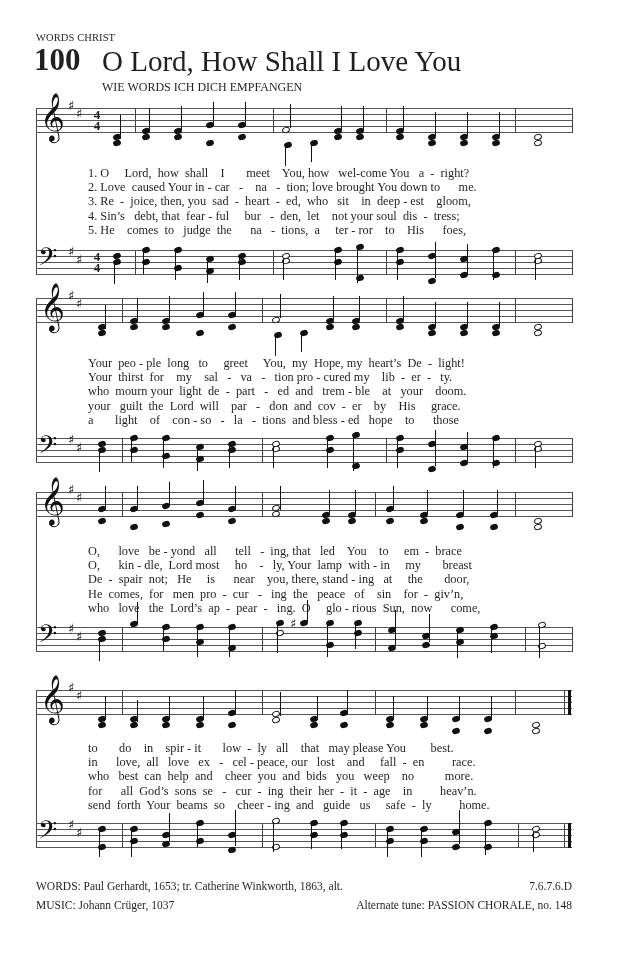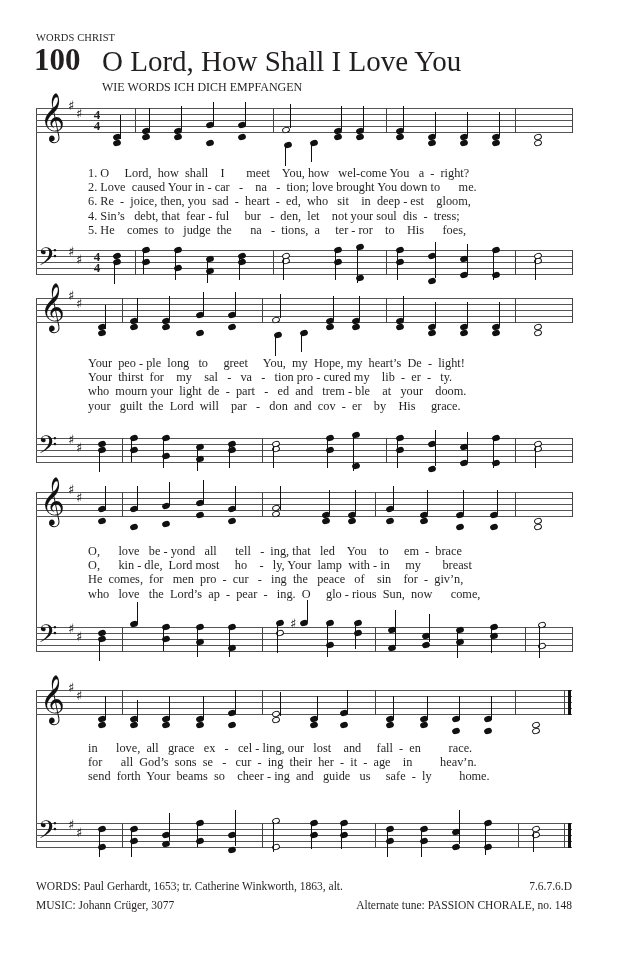--- a/index.html
+++ b/index.html
@@ -102,7 +102,7 @@
   <div class="lyrics" style="top:166px;">
     <div class="lyric-line">1. O     Lord,  how  shall    I       meet    You, how   wel-come You   a  -  right?</div>
     <div class="lyric-line">2. Love  caused Your in - car   -    na   -  tion; love brought You down to      me.</div>
-    <div class="lyric-line">6. Re  -  joice, then, you  sad  -  heart  -  ed,  who   sit    in  deep - est    gloom,</div>
+    <div class="lyric-line">3. Re  -  joice, then, you  sad  -  heart  -  ed,  who   sit    in  deep - est    gloom,</div>
     <div class="lyric-line">4. Sin’s   debt, that  fear - ful     bur   -  den,  let    not your soul  dis  -  tress;</div>
     <div class="lyric-line">5. He    comes  to   judge  the      na   -  tions,  a     ter - ror    to    His      foes,</div>
   </div>

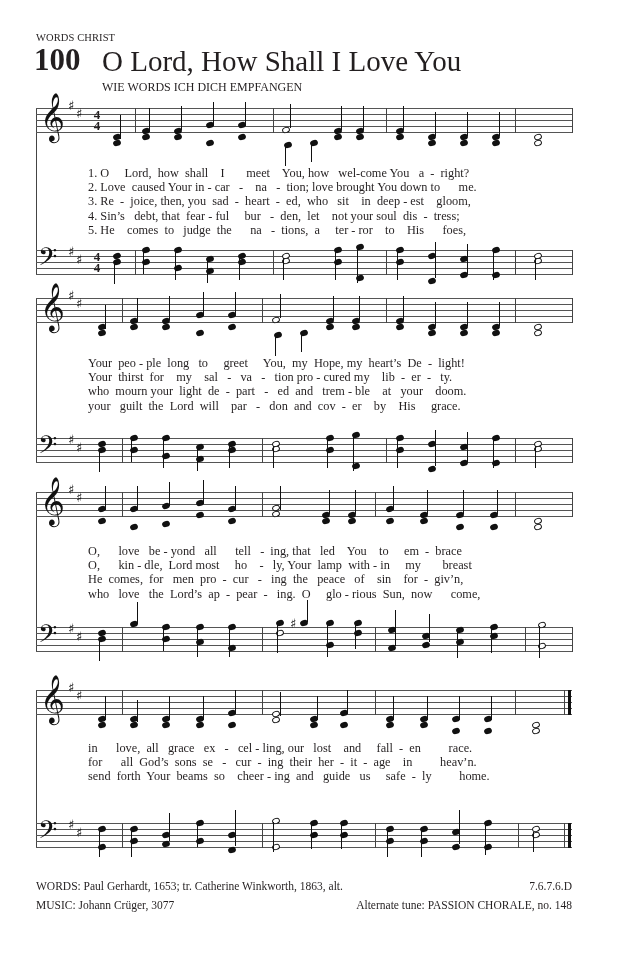--- a/index.html
+++ b/index.html
@@ -230,6 +230,7 @@
     <div class="lyric-line">Your  thirst  for    my    sal   -   va   -   tion pro - cured my    lib  -  er  -   ty.</div>
     <div class="lyric-line">who  mourn your  light  de  -  part   -   ed  and   trem - ble    at   your    doom.</div>
     <div class="lyric-line">your   guilt  the  Lord  will    par   -   don  and  cov  -  er    by    His     grace.</div>
+    <div class="lyric-line">a       light    of    con - so   -   la   -  tions  and bless - ed   hope    to      those</div>
   </div>
   <div class="staff" style="top:438px;">
     <div class="line l0"></div>

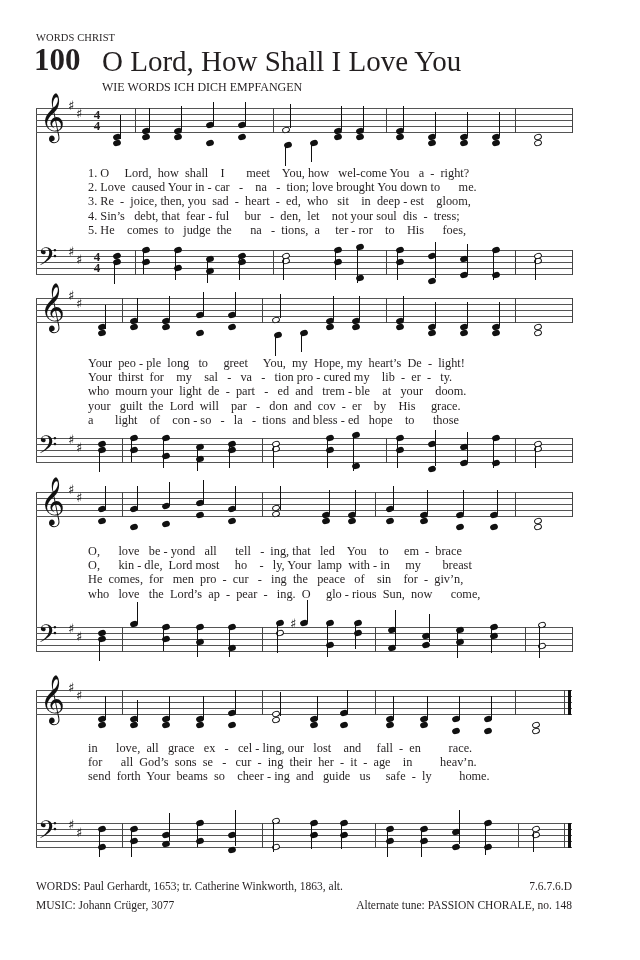--- a/index.html
+++ b/index.html
@@ -346,6 +346,7 @@
   <div class="lyrics" style="top:544px;">
     <div class="lyric-line">O,      love   be - yond   all      tell   -  ing, that   led    You    to     em  -  brace</div>
     <div class="lyric-line">O,      kin - dle,  Lord most     ho    -   ly, Your  lamp  with - in     my       breast</div>
+    <div class="lyric-line">De  -  spair  not;   He     is      near    you, there, stand - ing   at     the       door,</div>
     <div class="lyric-line">He  comes,  for   men  pro  -  cur   -   ing  the   peace   of    sin    for  -  giv’n,</div>
     <div class="lyric-line">who   love   the  Lord’s  ap  -  pear  -   ing.  O     glo - rious  Sun,  now      come,</div>
   </div>

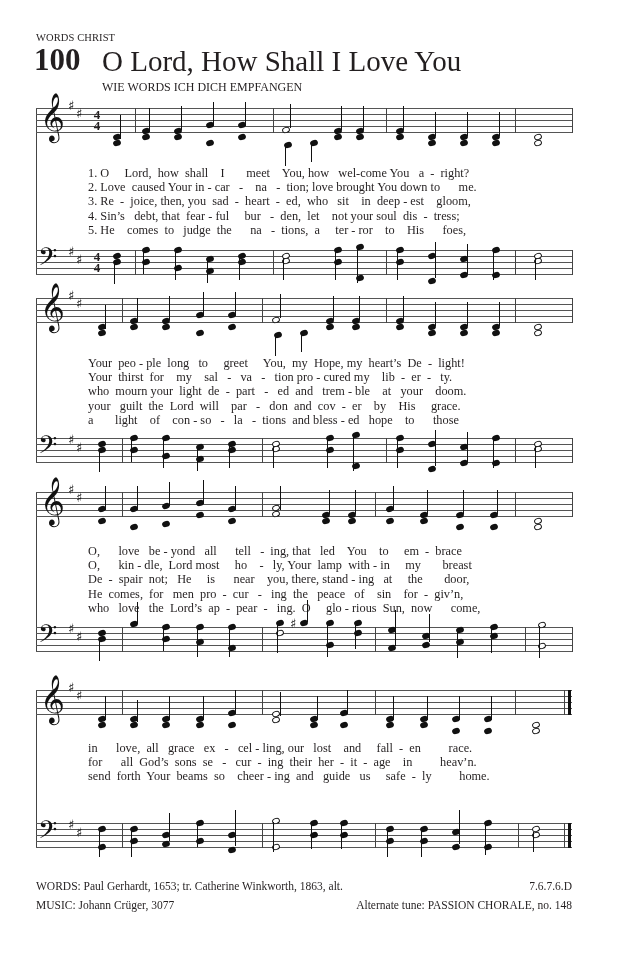--- a/index.html
+++ b/index.html
@@ -465,6 +465,7 @@
   <div class="note half" style="left:532px;top:722px;"></div>
     <div class="note half" style="left:532px;top:728px;"></div>
   <div class="lyrics" style="top:741px;">
+    <div class="lyric-line">to       do    in    spir - it       low  -  ly   all    that   may please You        best.</div>
     <div class="lyric-line">in      love,  all   grace   ex   -   cel - ling, our   lost    and     fall  -  en         race.</div>
     <div class="lyric-line">for      all  God’s  sons  se   -   cur  -  ing  their  her  -  it  -  age    in         heav’n.</div>
     <div class="lyric-line">send  forth  Your  beams  so    cheer - ing  and   guide   us     safe  -  ly         home.</div>

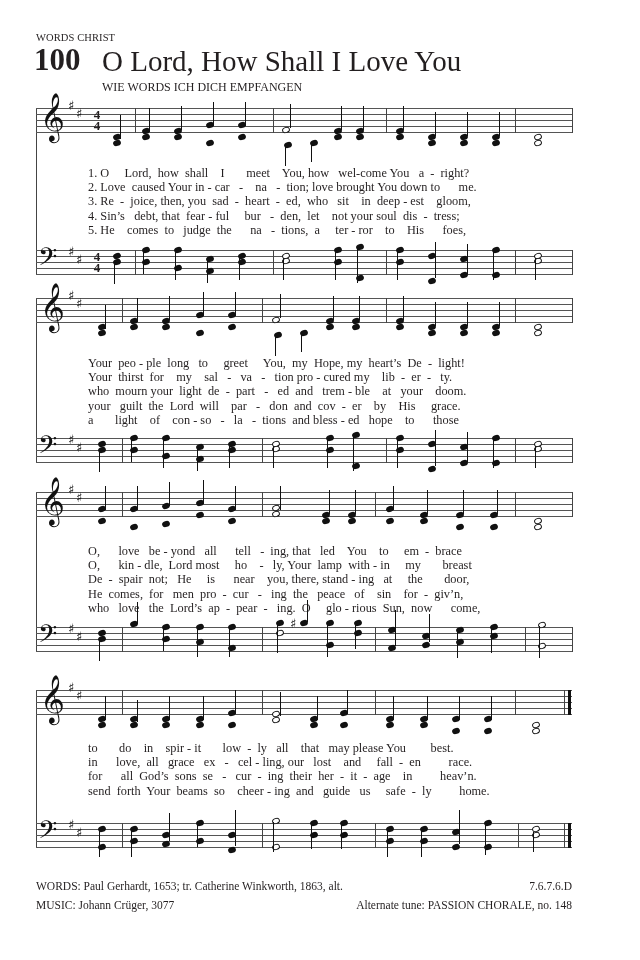--- a/index.html
+++ b/index.html
@@ -466,7 +466,7 @@
     <div class="note half" style="left:532px;top:728px;"></div>
   <div class="lyrics" style="top:741px;">
     <div class="lyric-line">to       do    in    spir - it       low  -  ly   all    that   may please You        best.</div>
-    <div class="lyric-line">in      love,  all   grace   ex   -   cel - ling, our   lost    and     fall  -  en         race.</div>
+    <div class="lyric-line">in      love,  all   love   ex   -   cel - peace, our   lost    and     fall  -  en         race.</div>
     <div class="lyric-line">for      all  God’s  sons  se   -   cur  -  ing  their  her  -  it  -  age    in         heav’n.</div>
     <div class="lyric-line">send  forth  Your  beams  so    cheer - ing  and   guide   us     safe  -  ly         home.</div>
   </div>

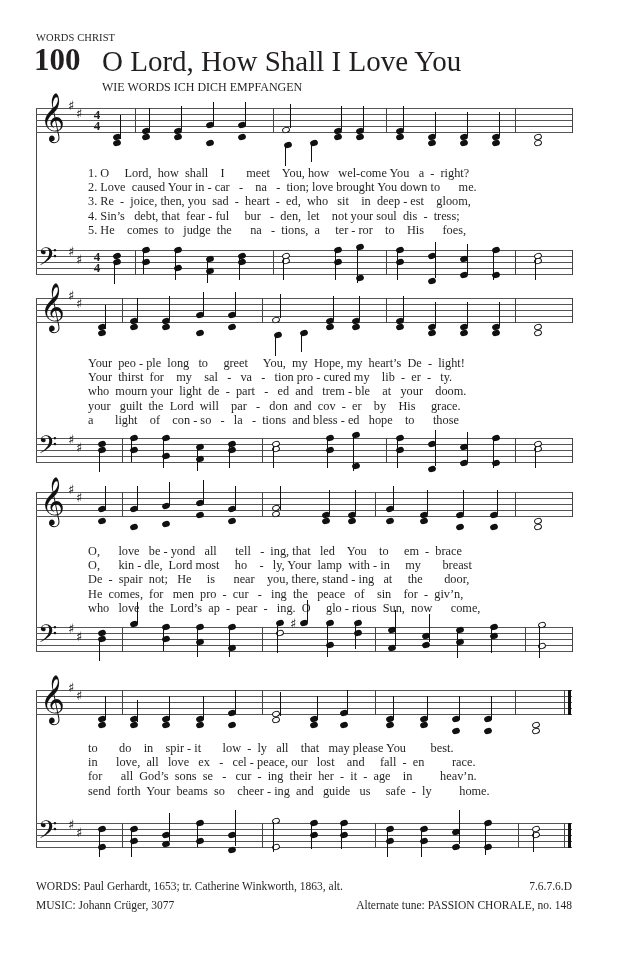--- a/index.html
+++ b/index.html
@@ -467,6 +467,7 @@
   <div class="lyrics" style="top:741px;">
     <div class="lyric-line">to       do    in    spir - it       low  -  ly   all    that   may please You        best.</div>
     <div class="lyric-line">in      love,  all   love   ex   -   cel - peace, our   lost    and     fall  -  en         race.</div>
+    <div class="lyric-line">who   best  can  help  and    cheer  you  and  bids   you   weep    no          more.</div>
     <div class="lyric-line">for      all  God’s  sons  se   -   cur  -  ing  their  her  -  it  -  age    in         heav’n.</div>
     <div class="lyric-line">send  forth  Your  beams  so    cheer - ing  and   guide   us     safe  -  ly         home.</div>
   </div>

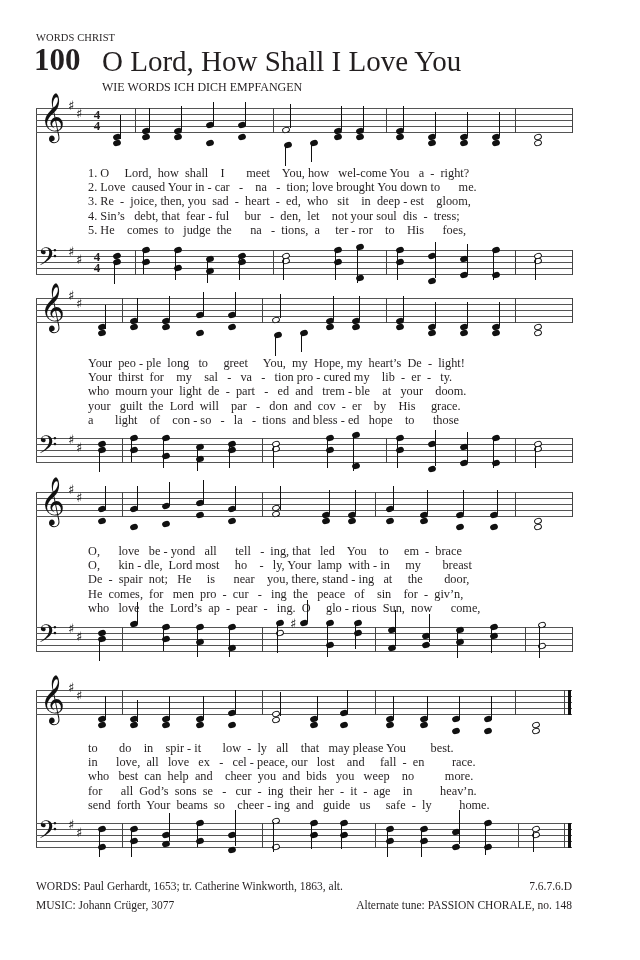--- a/index.html
+++ b/index.html
@@ -530,7 +530,7 @@
 
 <div class="abs footer-left" style="top:880px;">WORDS: Paul Gerhardt, 1653; tr. Catherine Winkworth, 1863, alt.</div>
 <div class="abs footer-right" style="top:880px;">7.6.7.6.D</div>
-<div class="abs footer-left" style="top:899px;">MUSIC: Johann Crüger, 3077</div>
+<div class="abs footer-left" style="top:899px;">MUSIC: Johann Crüger, 1037</div>
 <div class="abs footer-right" style="top:899px;">Alternate tune: PASSION CHORALE, no. 148</div>
 
 </body></html>

